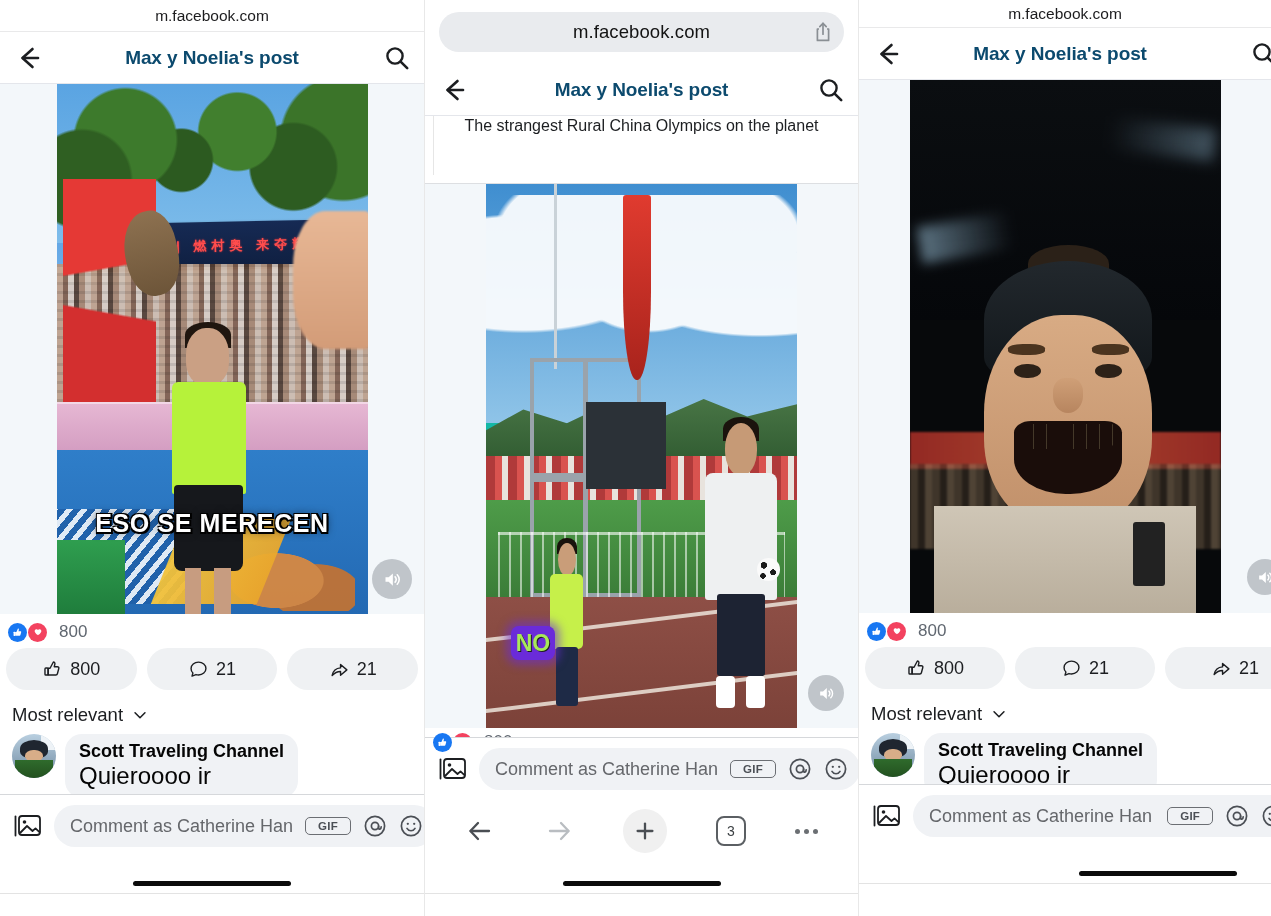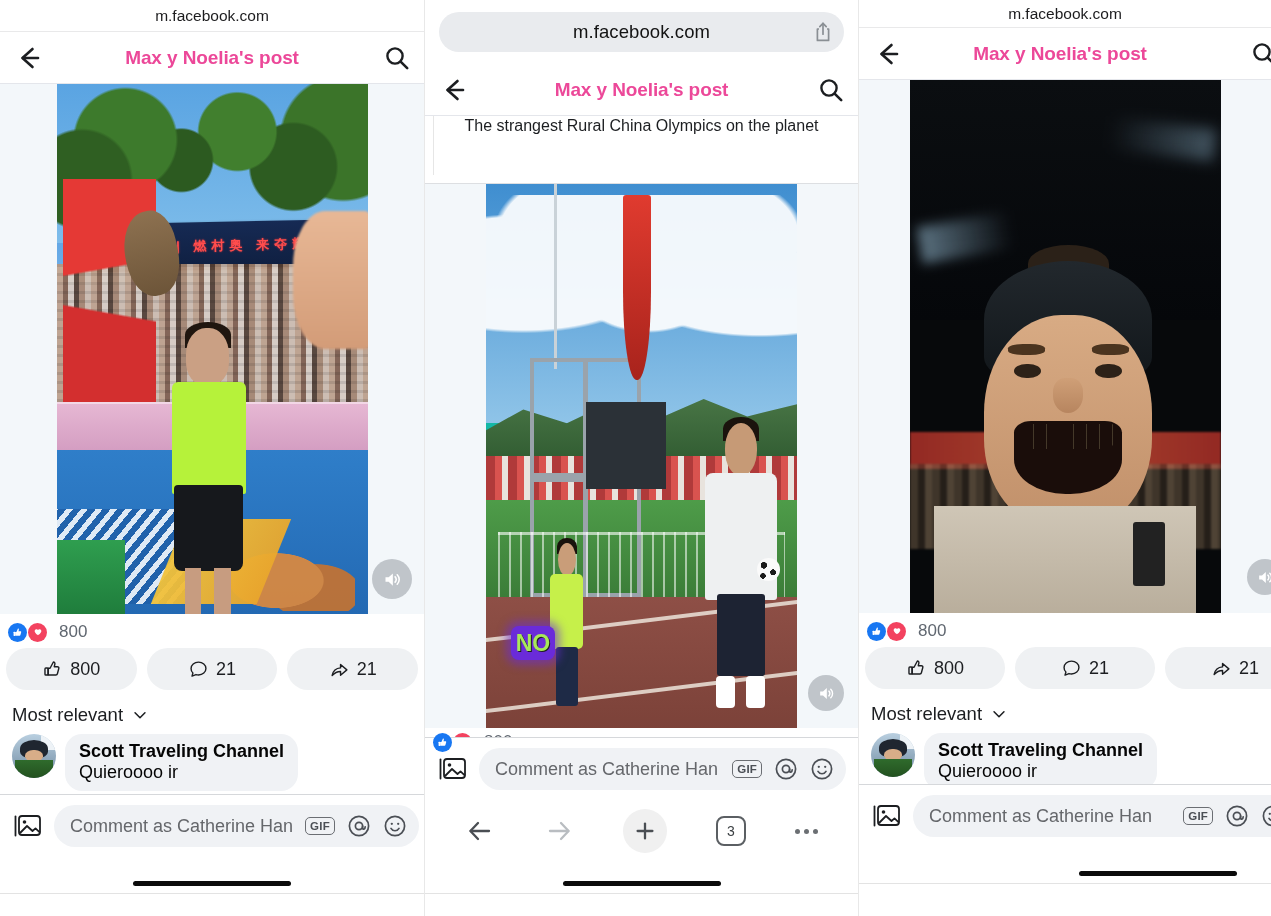--- a/index.html
+++ b/index.html
@@ -43,7 +43,7 @@
   .fbnav .back { width:30px; height:30px; flex:none; }
   .fbnav .title {
     position:absolute; left:0; right:0; text-align:center;
-    font-size: 19px; font-weight:700; color:#ec4899; letter-spacing:-.1px;
+    font-size: 19px; font-weight:700; color:#0c4a6e; letter-spacing:-.1px;
     pointer-events:none;
   }
   .fbnav .search { margin-left:auto; width:26px; height:26px; flex:none; z-index:2;}

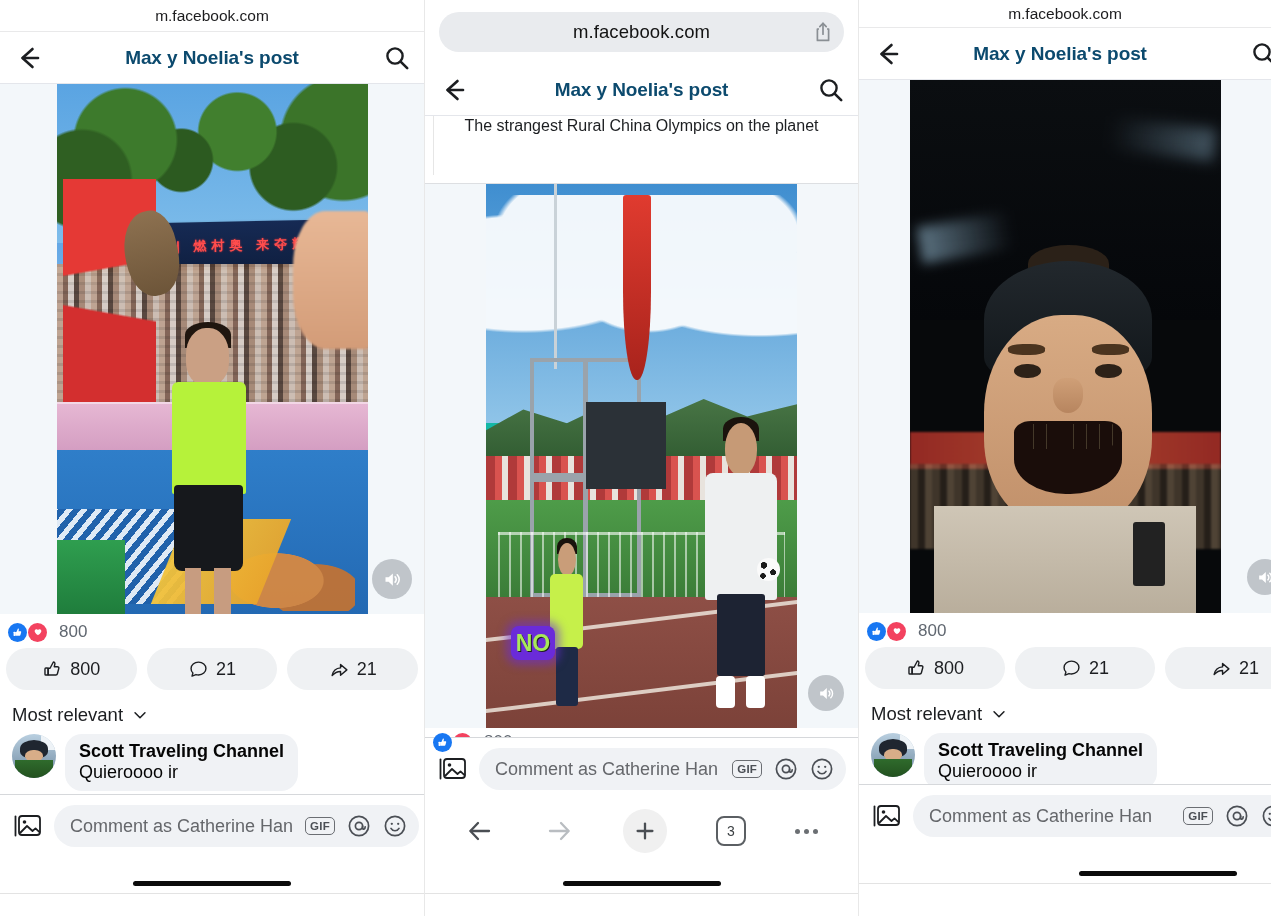--- a/index.html
+++ b/index.html
@@ -425,6 +425,7 @@
           </div>
           <div class="bird"></div>
           <div class="fingers"></div>
+          <div class="cap-overlay" style="top:425px; font-size:25px;">ESO SE MERECEN</div>
         </div>
       </div>
       <div class="soundbtn" style="right:12px; bottom:15px; width:40px; height:40px;">

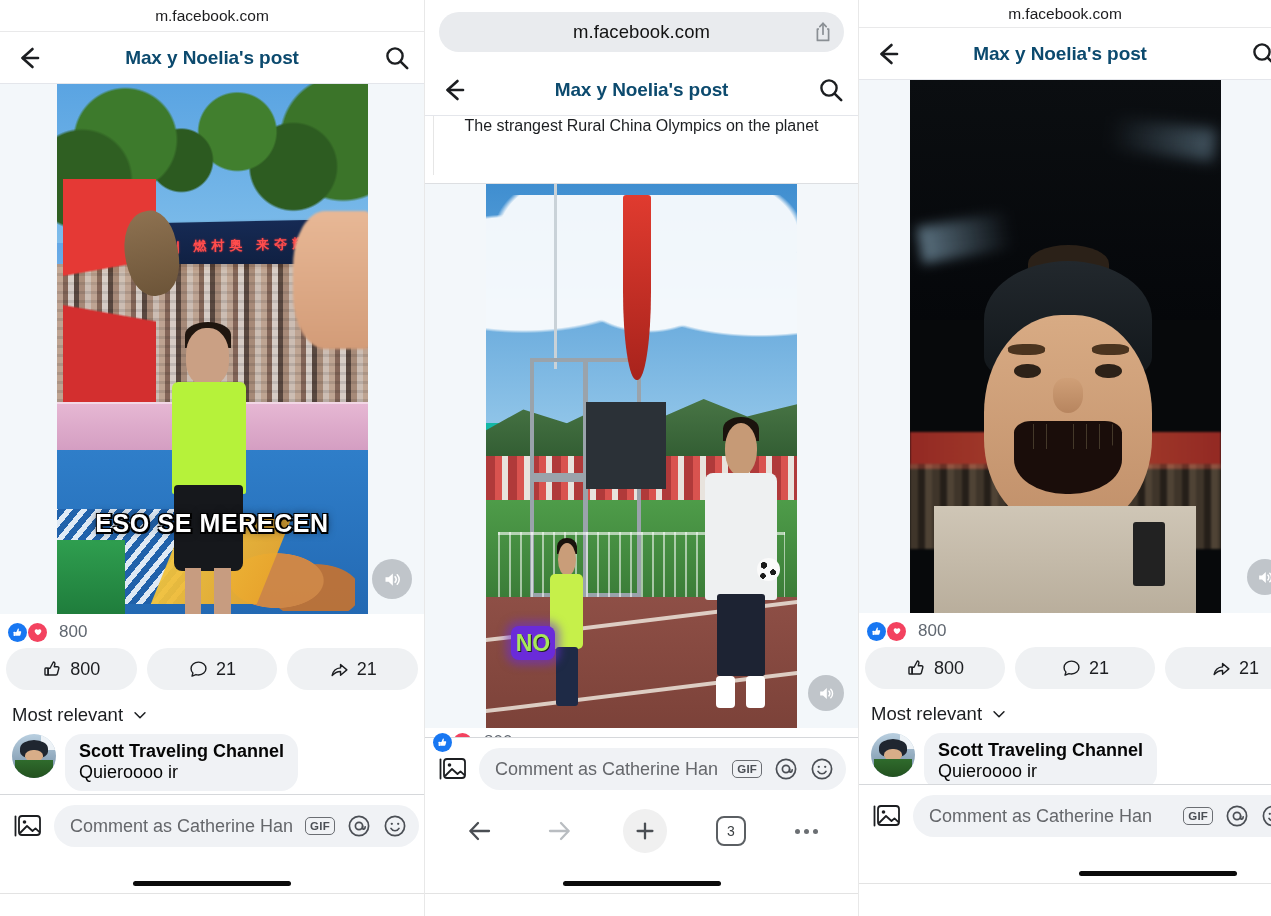--- a/index.html
+++ b/index.html
@@ -332,7 +332,7 @@
      background:#eef3f7;}
   .cmt .bub{ background:#f0f2f5; border-radius:17px; padding: 7px 14px 8px 14px; max-width:78%;}
   .cmt .nm{ font-size:18px; font-weight:700; color:#050505; white-space:nowrap;}
-  .cmt .tx{ font-size:18px; color:#050505; white-space:nowrap;}
+  .cmt .tx{ font-size:24px; color:#050505; white-space:nowrap;}
 
   
   .composer{

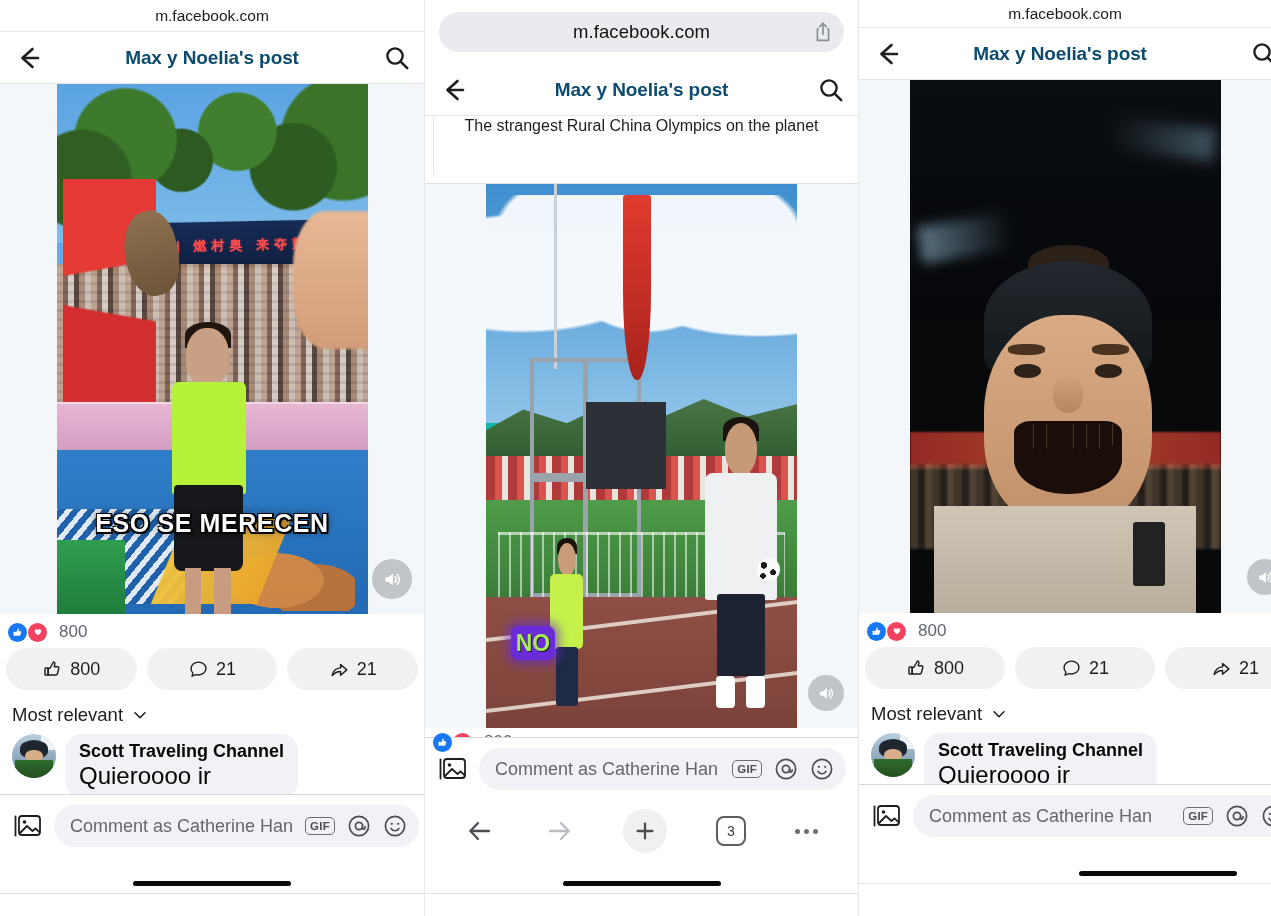--- a/index.html
+++ b/index.html
@@ -348,7 +348,7 @@
   .composer .ph{ flex:1; font-size:18px; color:#65676b; white-space:nowrap; overflow:hidden;}
   .composer .gif{
     border:1.8px solid #6b6e73; border-radius:5px; font-size:11.5px; font-weight:700;
-    color:#4b4f55; padding: 2px 4px; letter-spacing:.2px; flex:none;
+    color:#4b4f55; padding: 2px 12px; letter-spacing:.2px; flex:none;
   }
   .composer .cic{ width:24px; height:24px; flex:none;}
 

